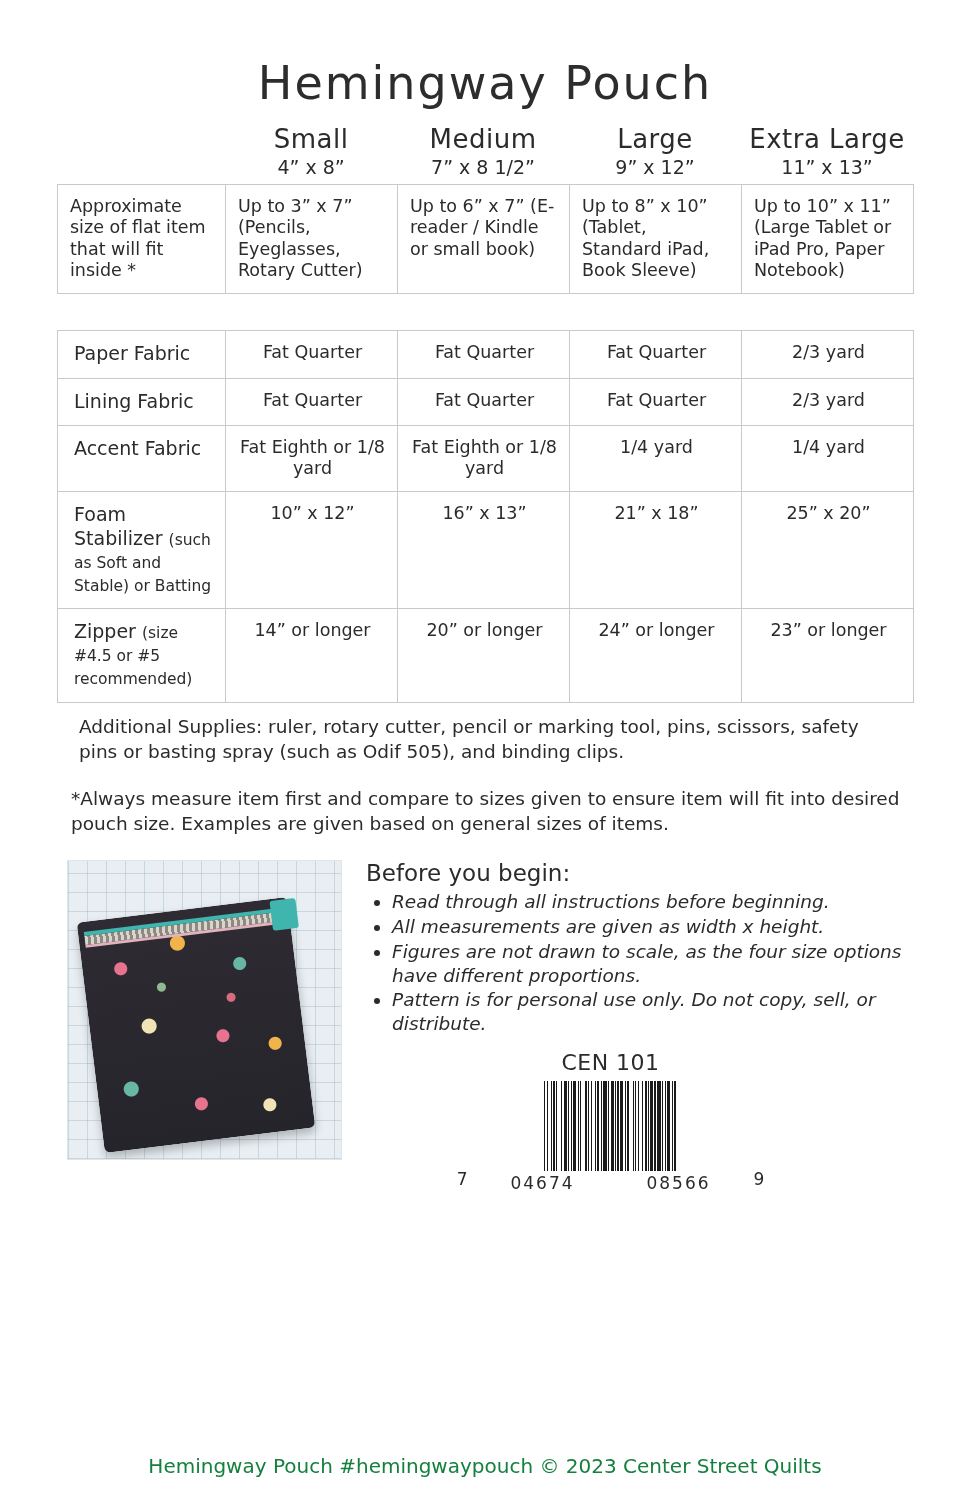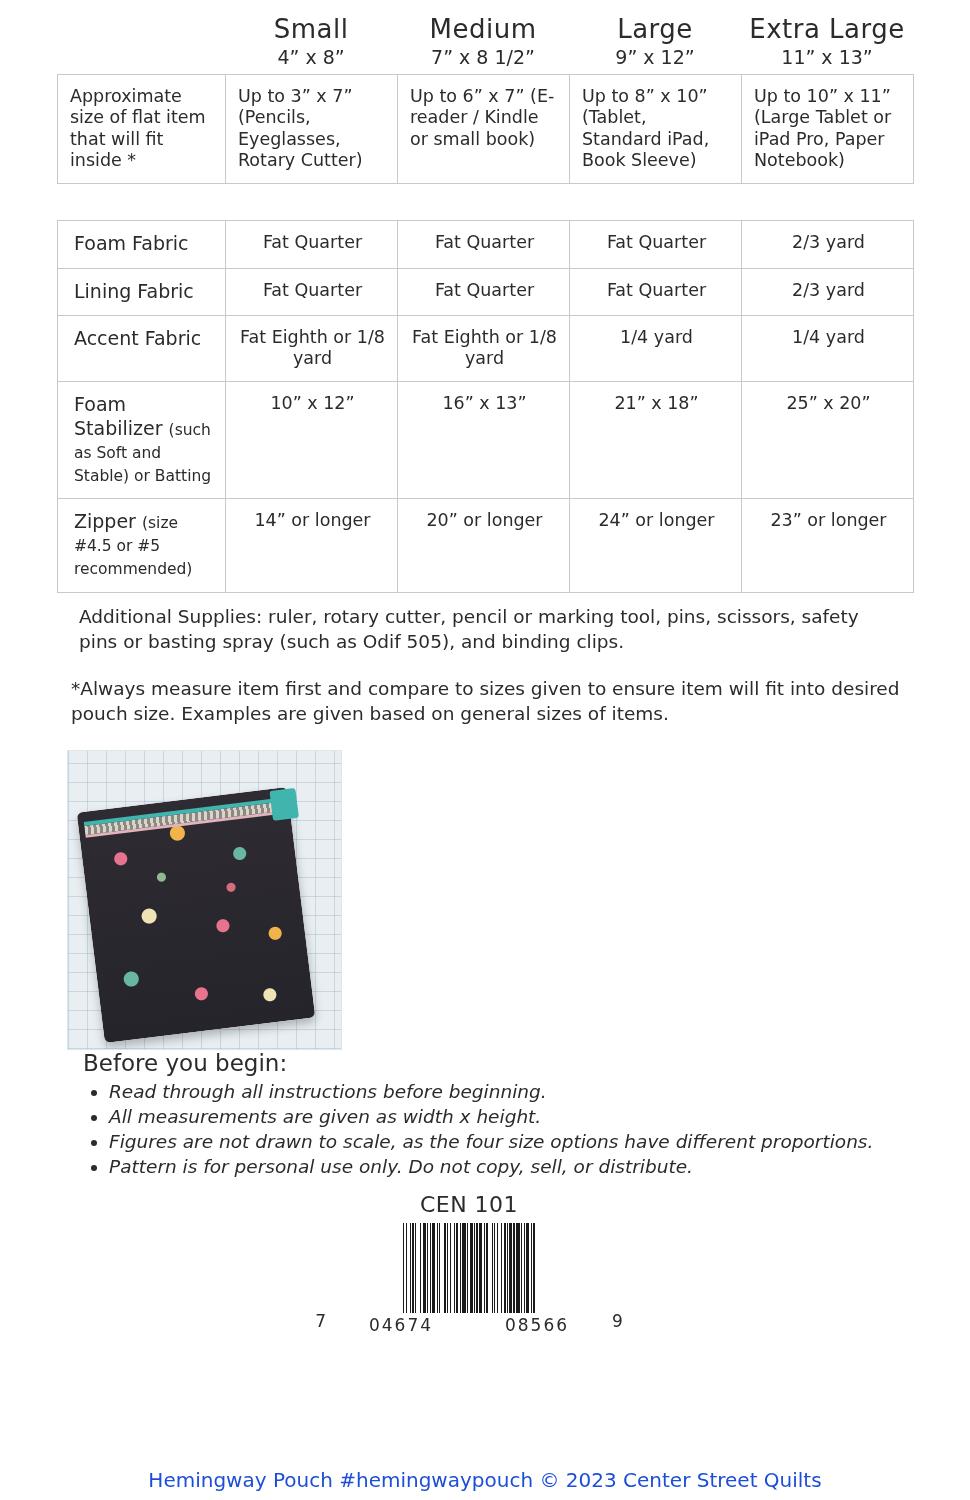--- a/index.html
+++ b/index.html
@@ -209,6 +209,7 @@
 
 <div class="page">
 
+  <div class="title">Hemingway Pouch</div>
 
 
   <div class="content">

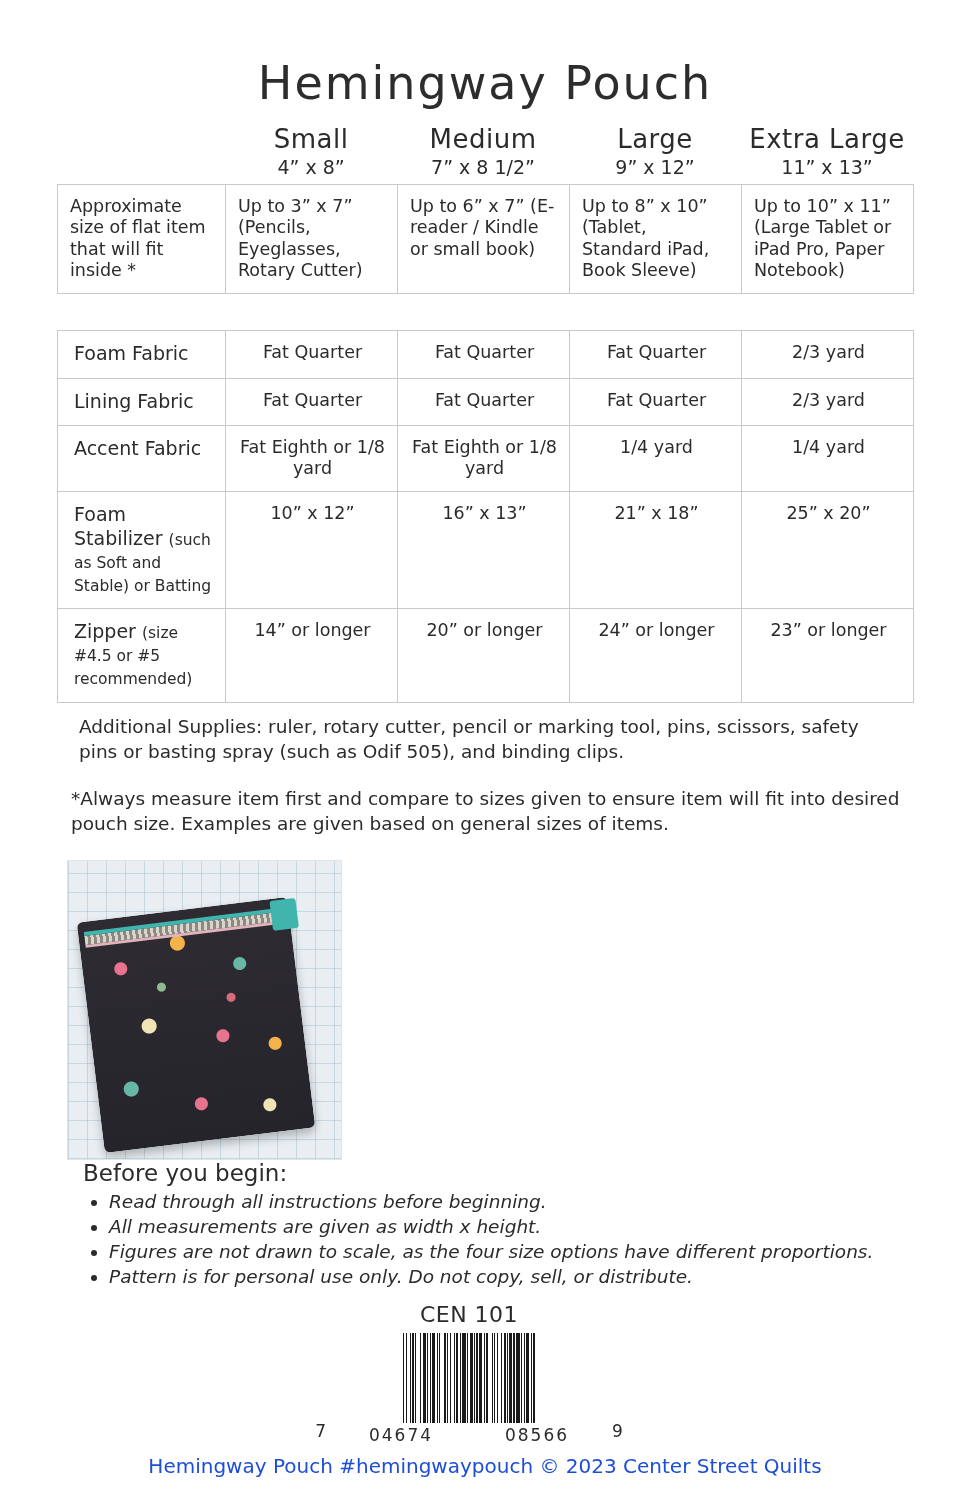--- a/index.html
+++ b/index.html
@@ -250,7 +250,7 @@
       <tbody>
           <tr>
         <td class="label">
-          <span>Foam Fabric</span>
+          <span>Paper Fabric</span>
         </td>
         <td class="wide">Fat Quarter</td>
         <td class="wide">Fat Quarter</td>

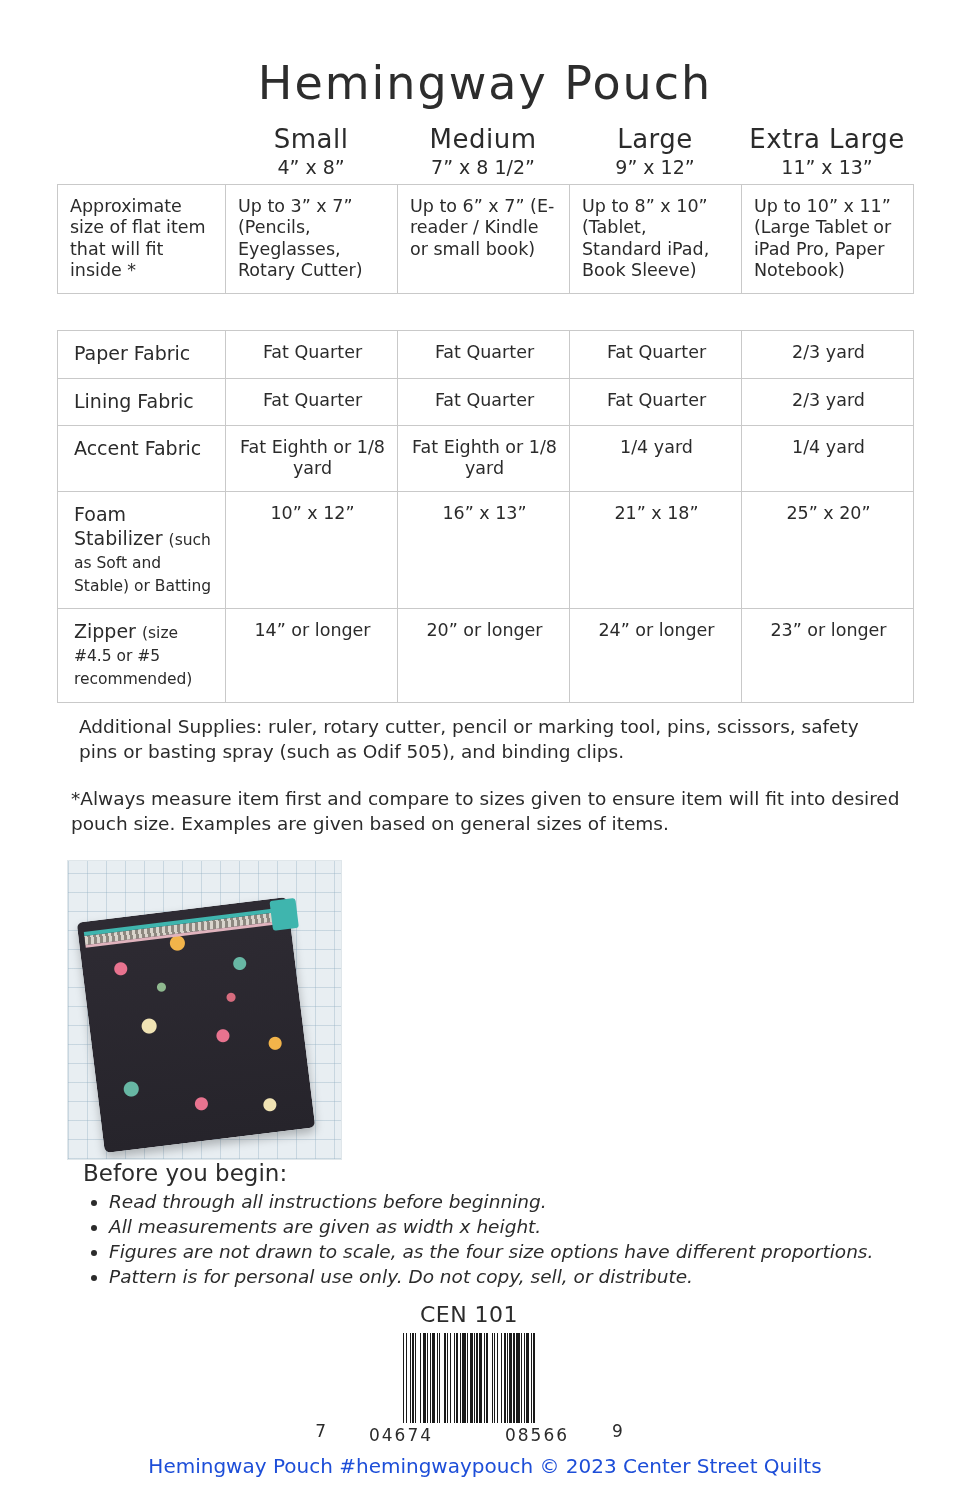--- a/index.html
+++ b/index.html
@@ -101,7 +101,6 @@
     display:flex;
     margin-top: 24px;
     padding-left: 10px;
-    flex-direction: column;
   }
   .photo-wrap { width: 283px; }
   .photo {

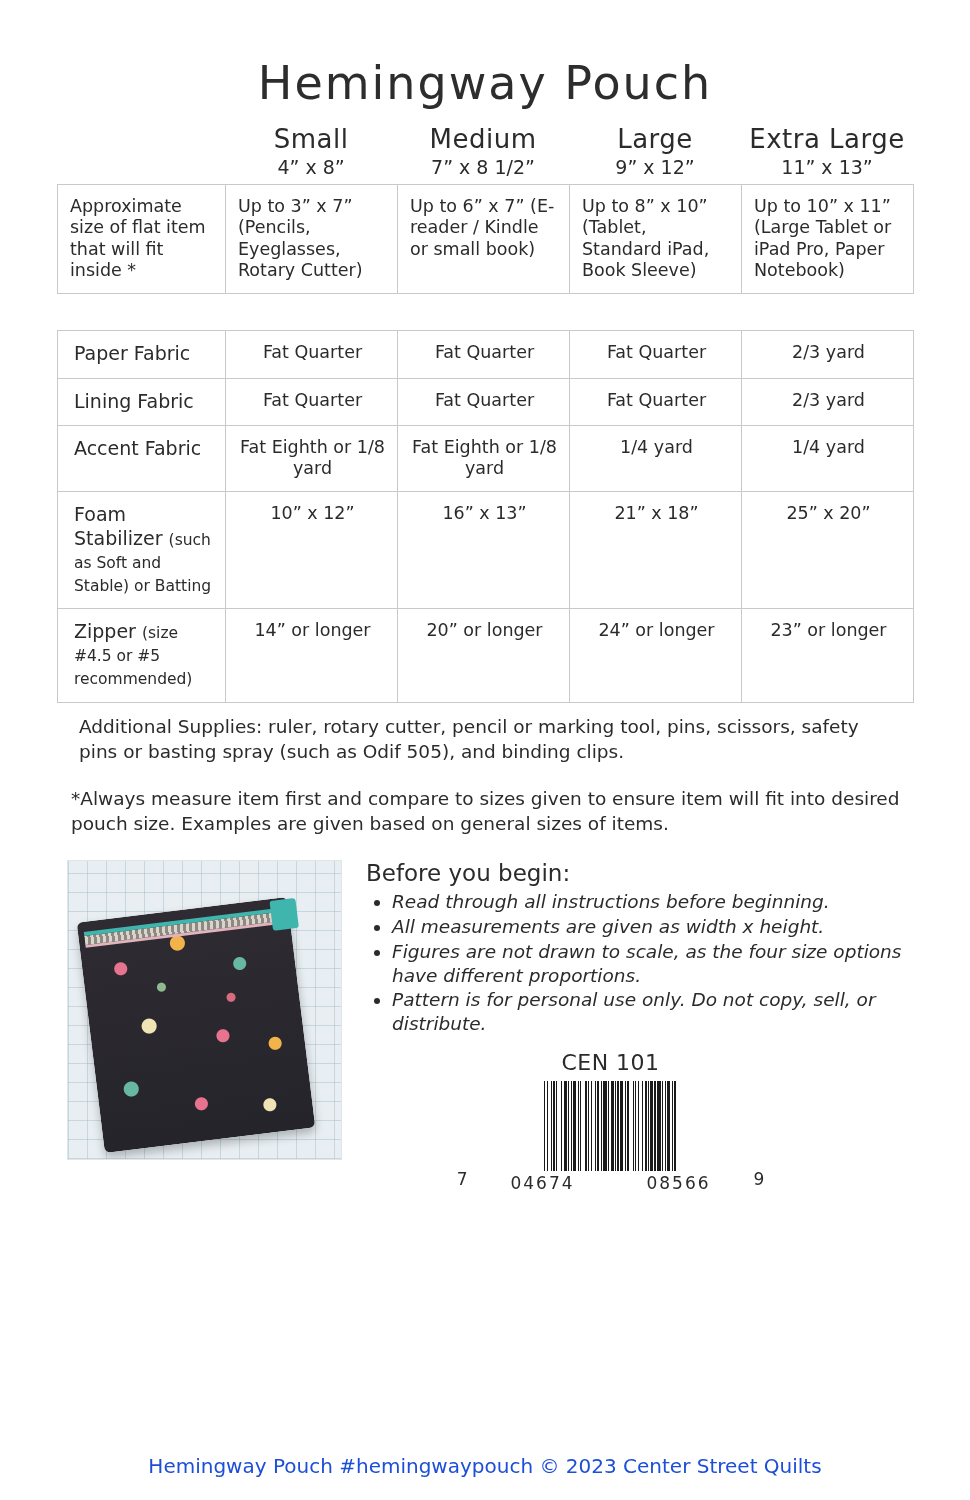--- a/index.html
+++ b/index.html
@@ -200,7 +200,7 @@
     bottom: 22px; left:0; right:0;
     text-align:center;
     font-size: 20px;
-    color:#1d4ed8;
+    color:#15803d;
   }
 </style>
 </head>

